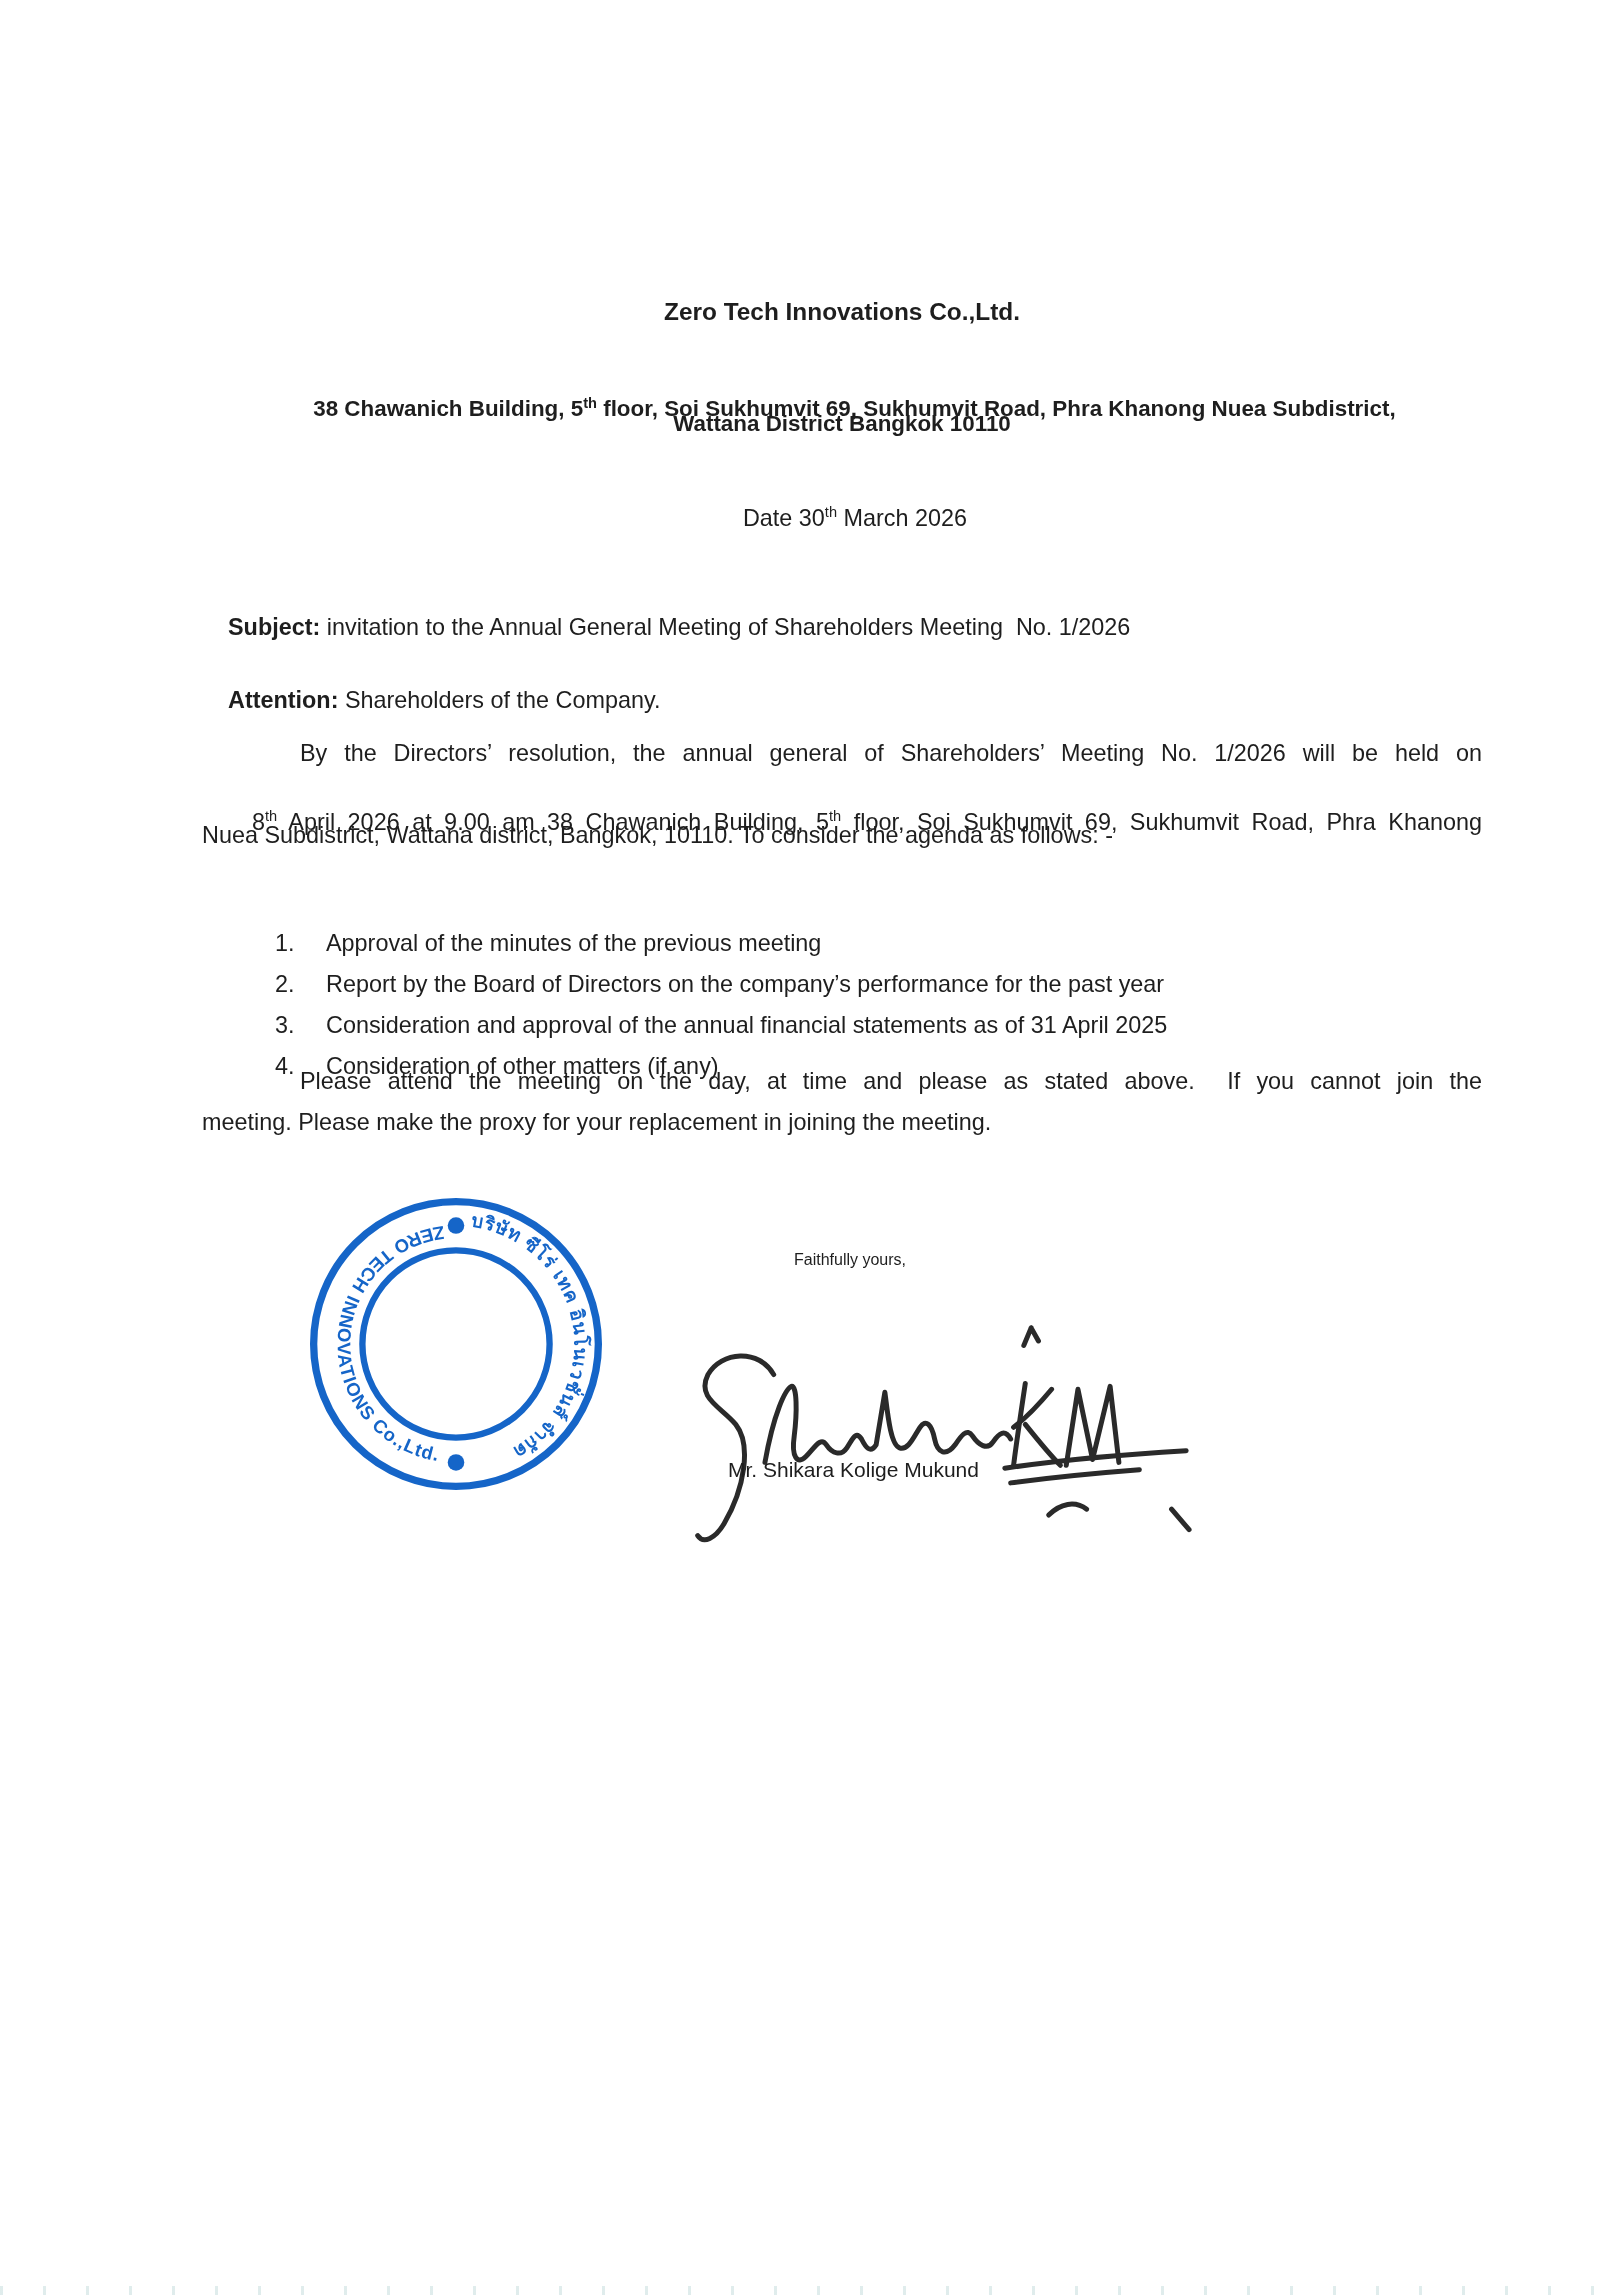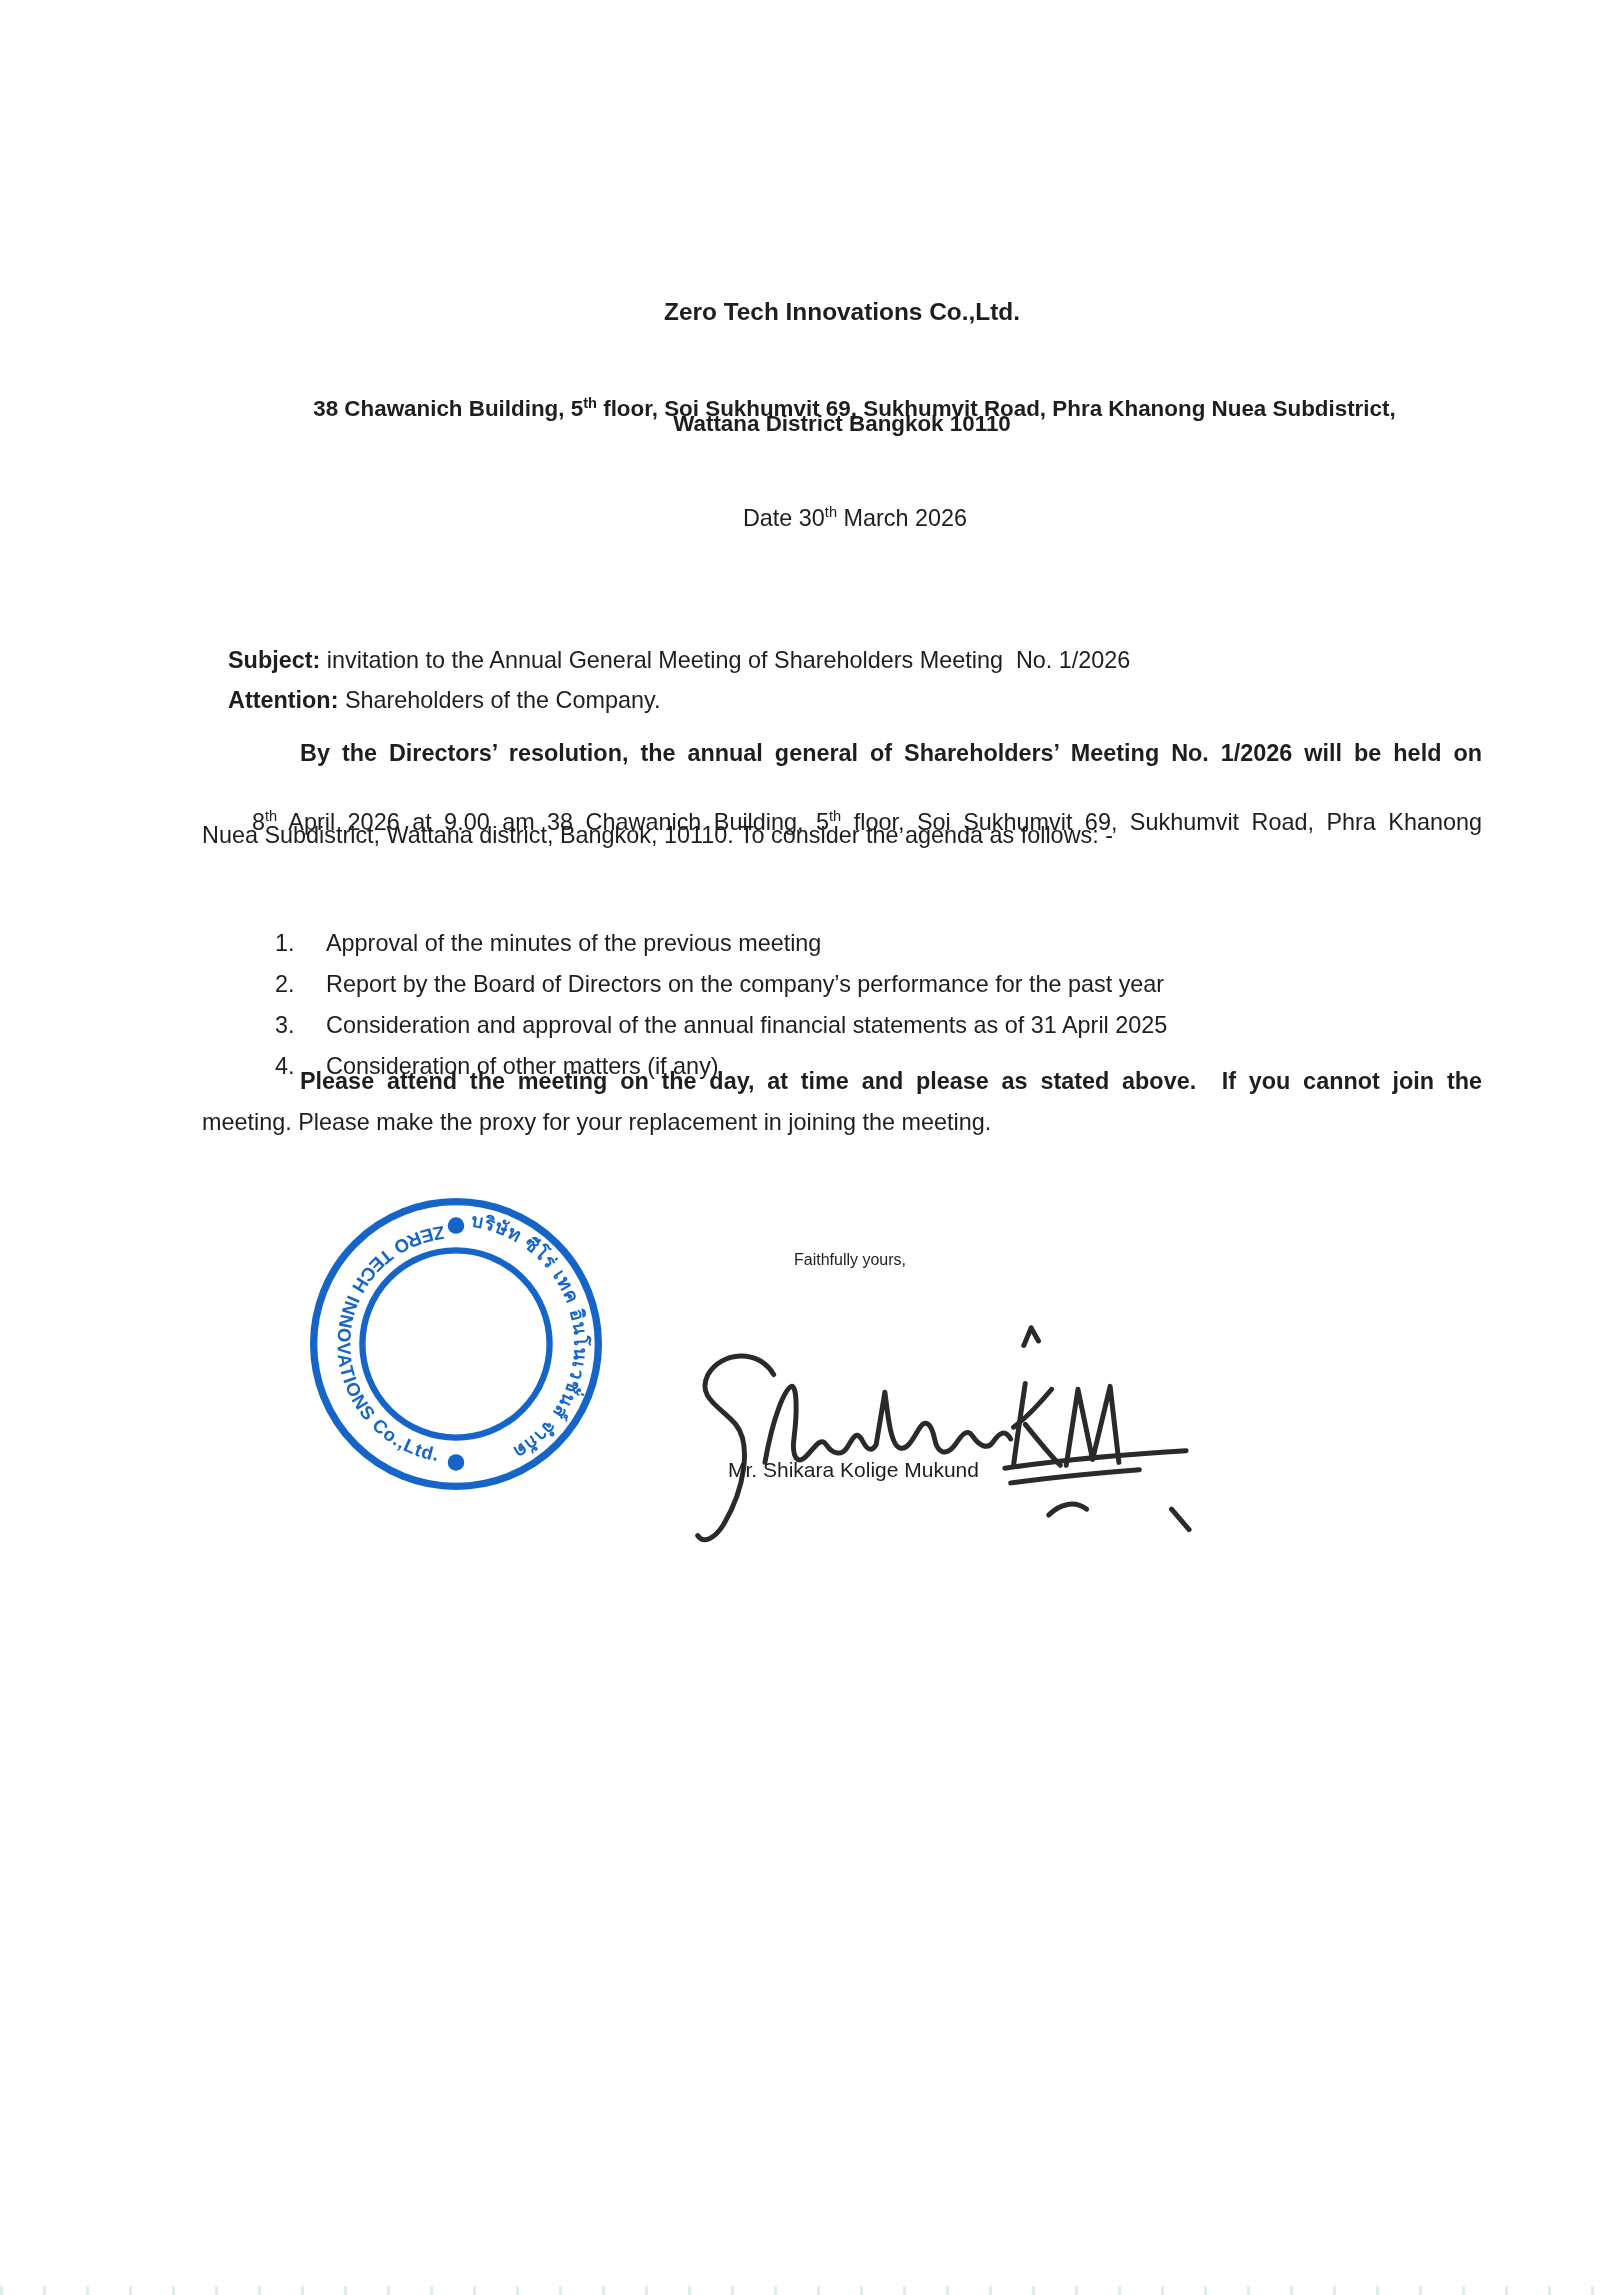--- a/index.html
+++ b/index.html
@@ -114,7 +114,7 @@
     <span>Date 30</span><sup class="sup">th</sup><span> March 2026</span>
   </div>
 
-  <div class="line body-left" style="top:618px;">
+  <div class="line body-left" style="top:585px;">
     <span class="bold">Subject:</span><span> invitation to the Annual General Meeting of Shareholders Meeting  No. 1/2026</span>
   </div>
 

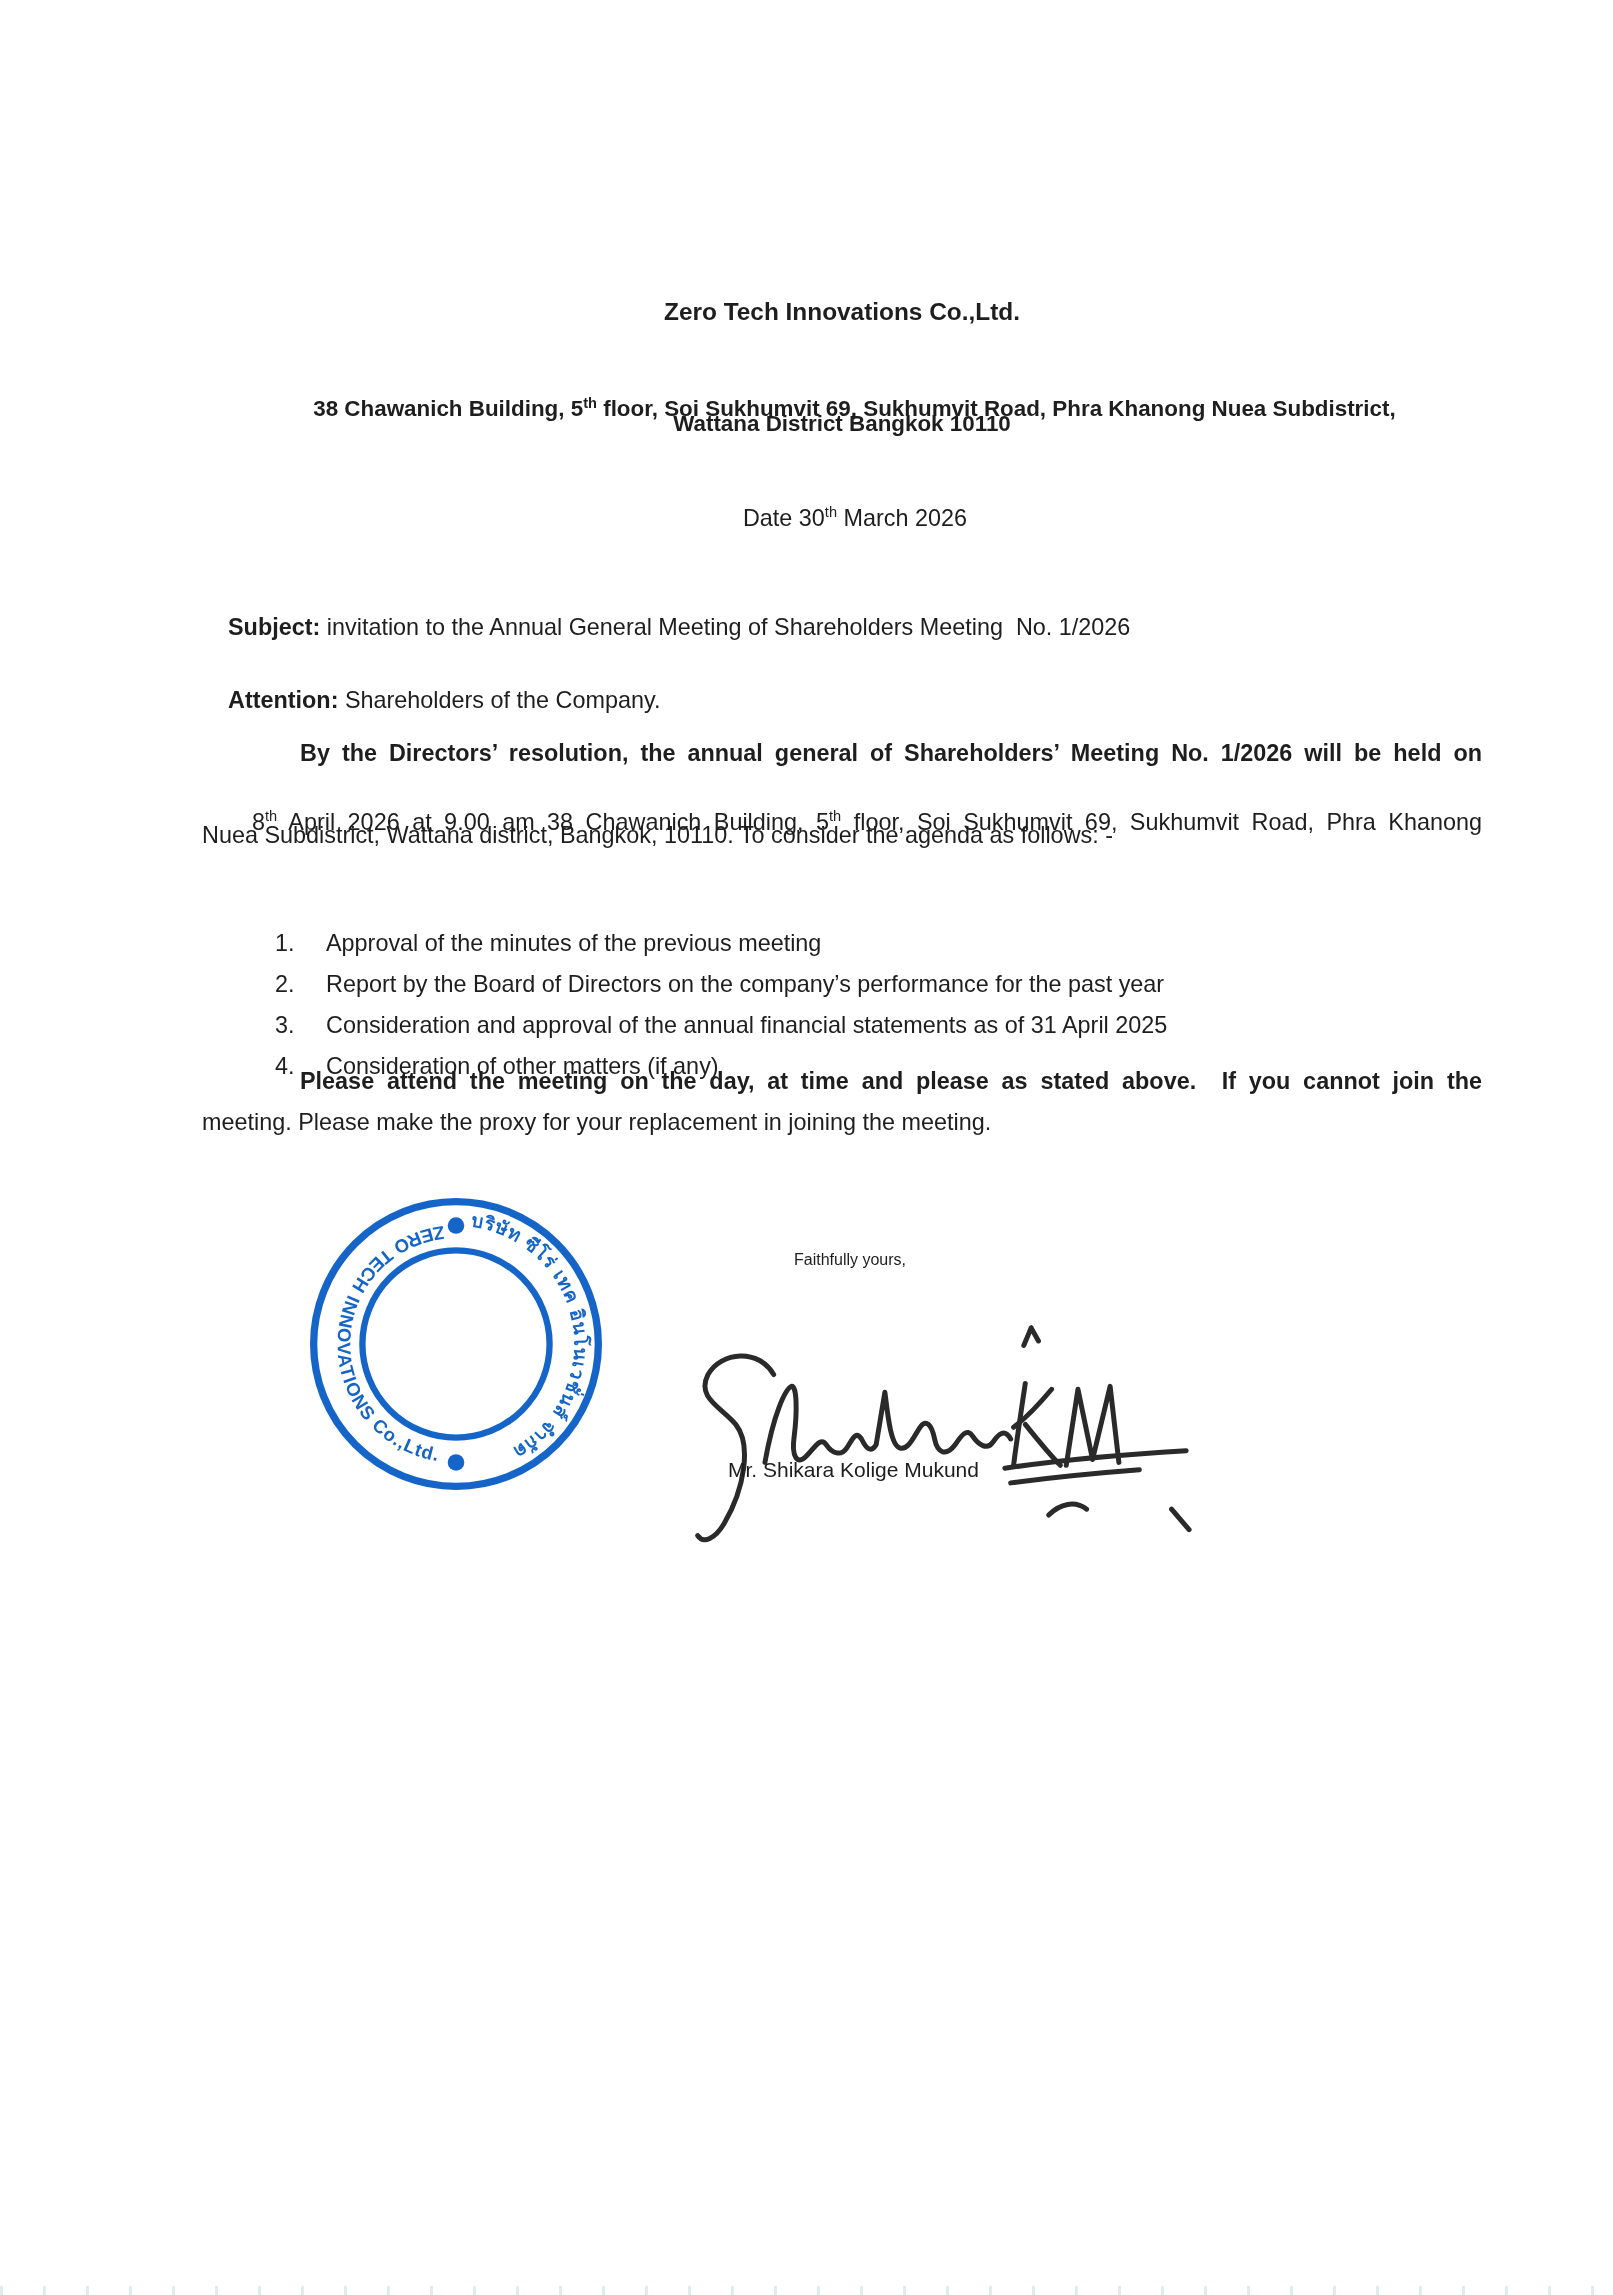--- a/index.html
+++ b/index.html
@@ -37,7 +37,7 @@
     text-align-last:justify;
   }
   .body-left{left:202px;width:1280px;}
-  .indent{padding-left:98px;box-sizing:border-box;font-weight:bold;}
+  .indent{padding-left:98px;box-sizing:border-box;}
   .agenda-row{
     position:absolute;
     left:249px;

